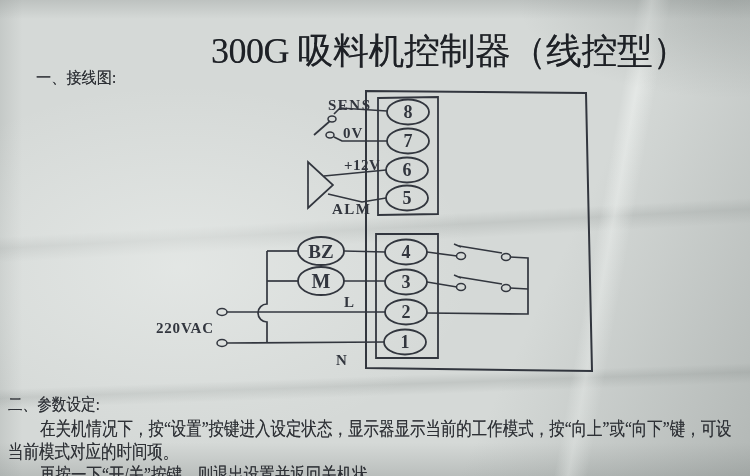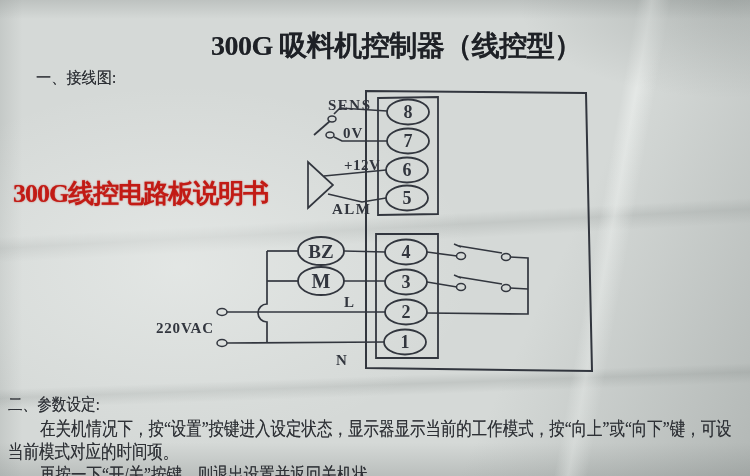--- a/index.html
+++ b/index.html
@@ -19,7 +19,7 @@
       linear-gradient(178deg, rgba(0,0,0,0) 77.5%, rgba(126,132,130,.22) 79.3%, rgba(0,0,0,0) 81.5%);
   }
   .txt{position:absolute;white-space:nowrap;color:#2e3136;text-shadow:0 0 .6px rgba(46,49,54,.65);}
-  .title{left:211px;top:27px;font-size:28px;font-weight:bold;letter-spacing:-.5px;color:#1e2126;text-align:center;}
+  .title{left:211px;top:27px;font-size:36px;font-weight:normal;letter-spacing:-.5px;color:#1e2126;text-align:center;}
   .sec1{left:36px;top:68px;font-size:16px;transform:scaleX(.95);transform-origin:0 0;}
   .sec2{left:8px;top:393px;font-size:17px;transform:scaleX(.86);transform-origin:0 0;}
   .para{font-size:19px;transform:scaleX(.815);transform-origin:0 0;}

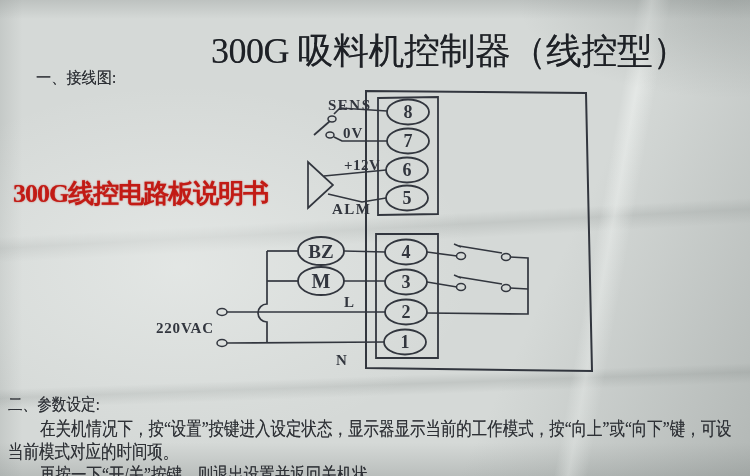--- a/index.html
+++ b/index.html
@@ -40,7 +40,6 @@
 
   <div class="txt title">300G 吸料机控制器（线控型）</div>
   <div class="txt sec1">一、接线图:</div>
-  <div class="txt watermark">300G线控电路板说明书</div>
   <div class="txt sec2">二、参数设定:</div>
   <div class="txt para p1">在关机情况下，按“设置”按键进入设定状态，显示器显示当前的工作模式，按“向上”或“向下”键，可设</div>
   <div class="txt para p2">当前模式对应的时间项。</div>

